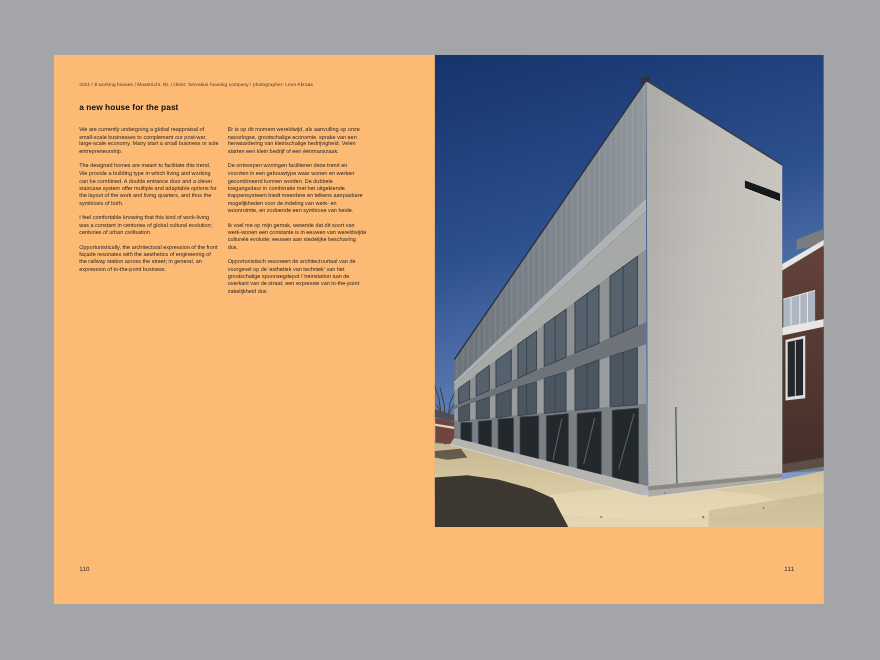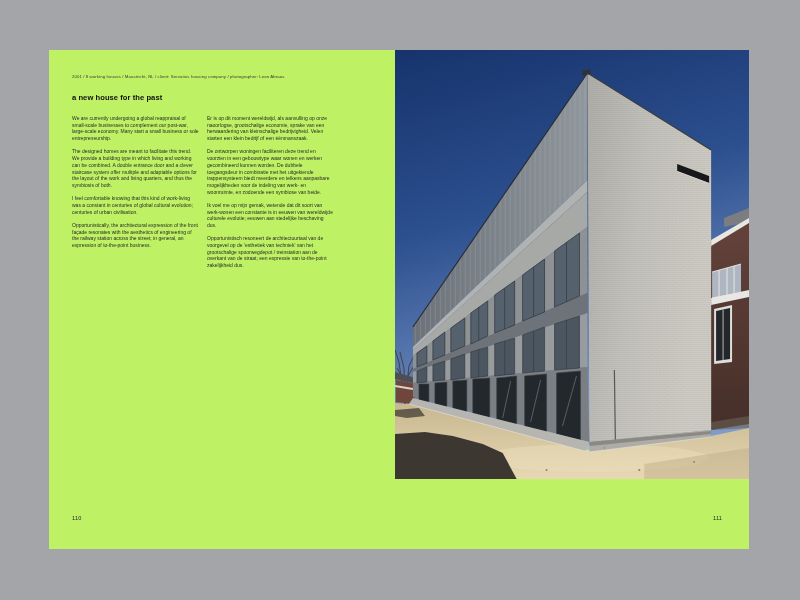--- a/index.html
+++ b/index.html
@@ -12,7 +12,7 @@
   #canvas{position:absolute;inset:0;width:800px;height:600px;}
   .spread{
     position:absolute;left:49px;top:50px;width:700px;height:499px;
-    background:#bef264;
+    background:#fdba74;
   }
   .caption{
     position:absolute;left:23px;top:24px;width:320px;

